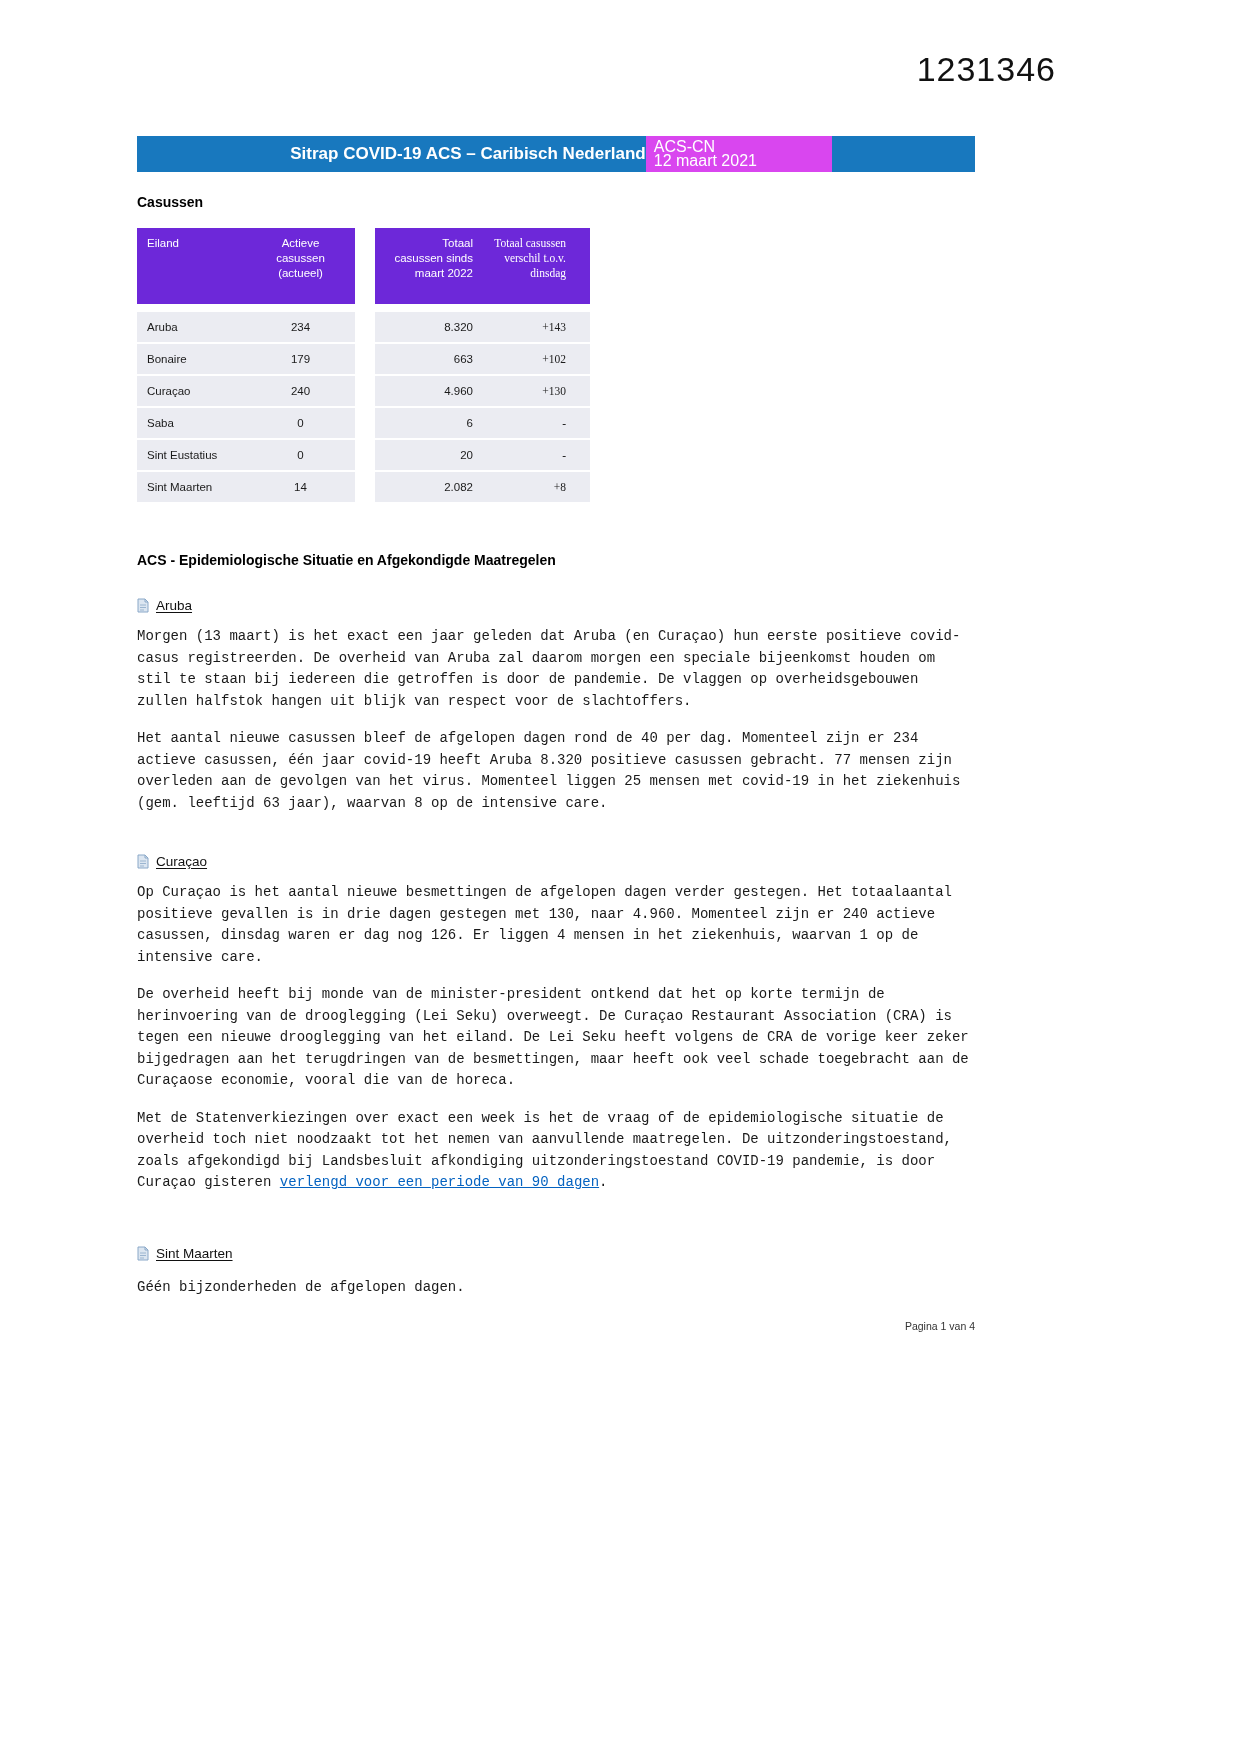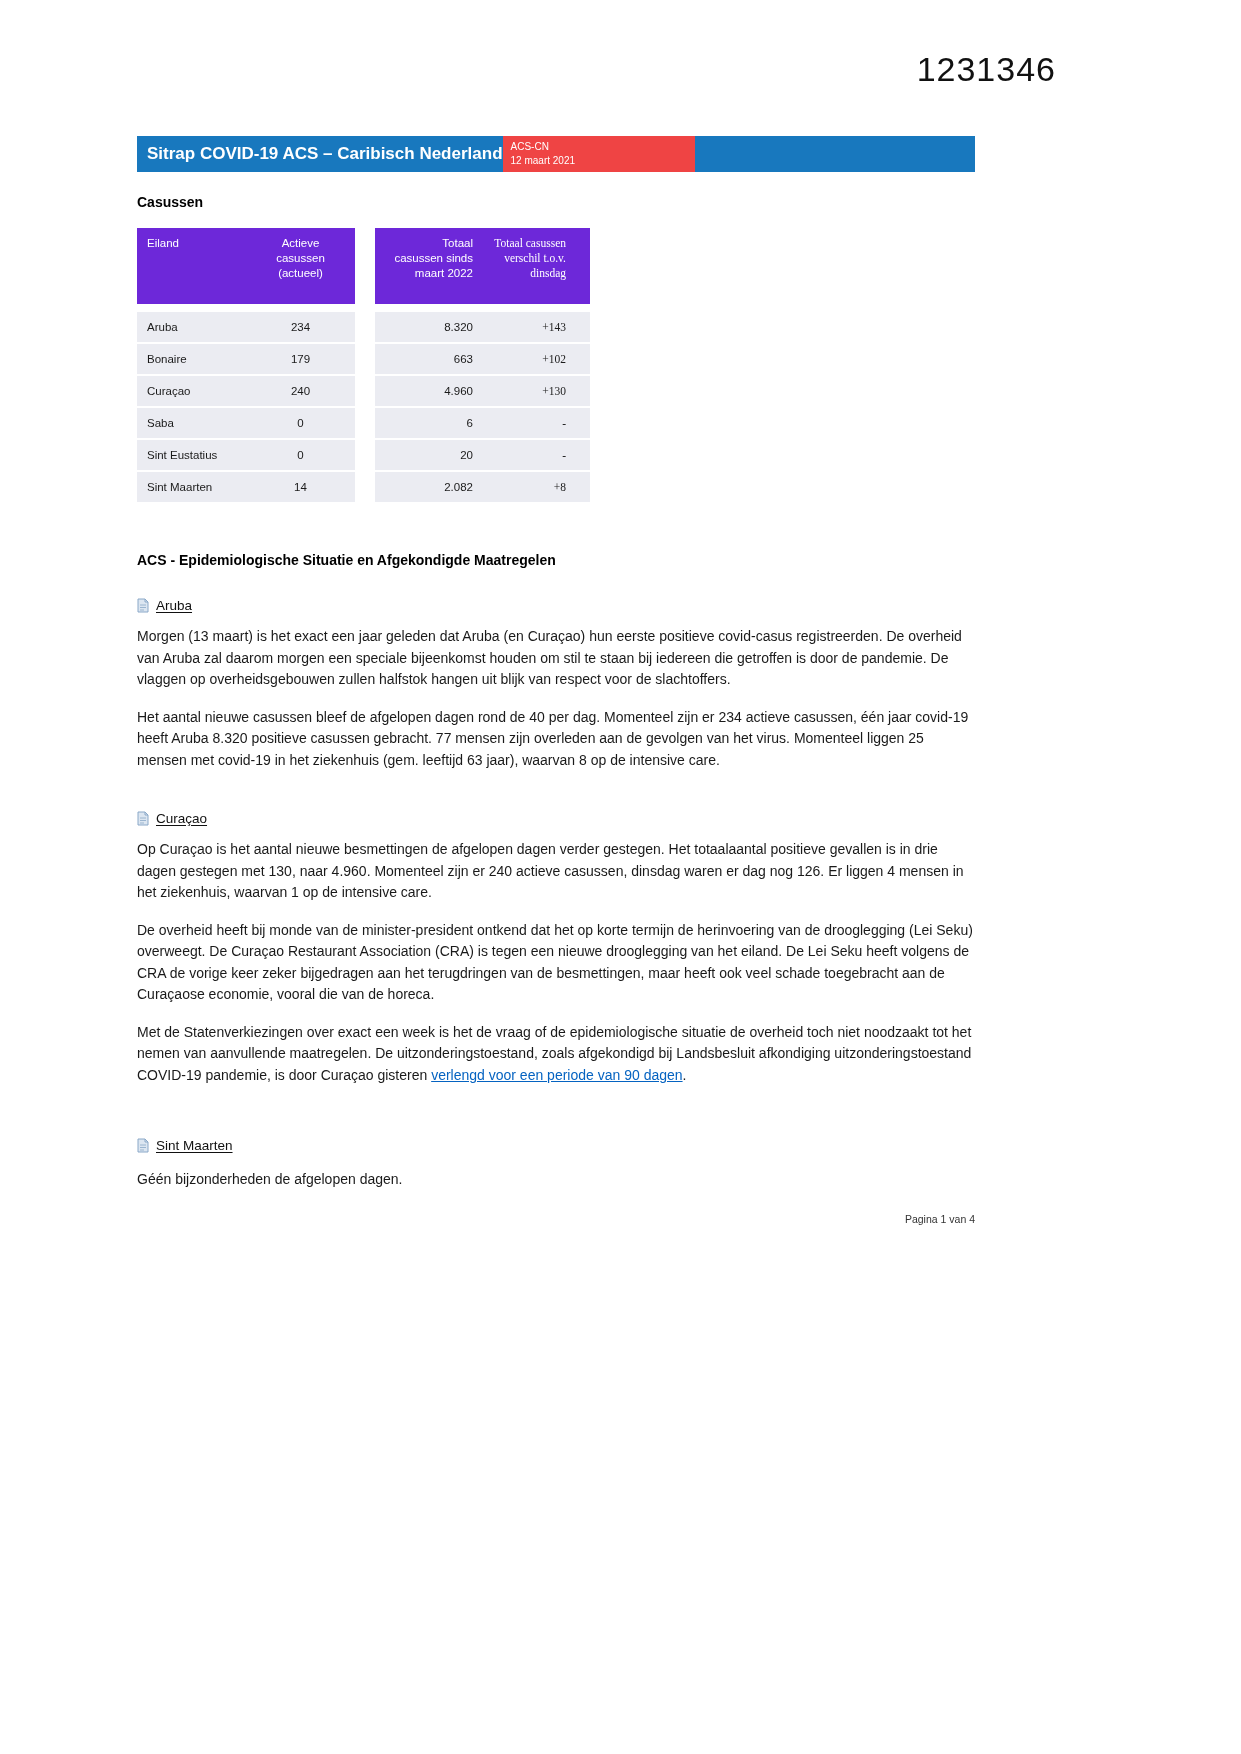--- a/index.html
+++ b/index.html
@@ -34,7 +34,7 @@
   
   .header-bar {
     display: flex;
-    justify-content: flex-start;
+    justify-content: center;
     align-items: stretch;
     background: #1878BE;
     height: 36px;

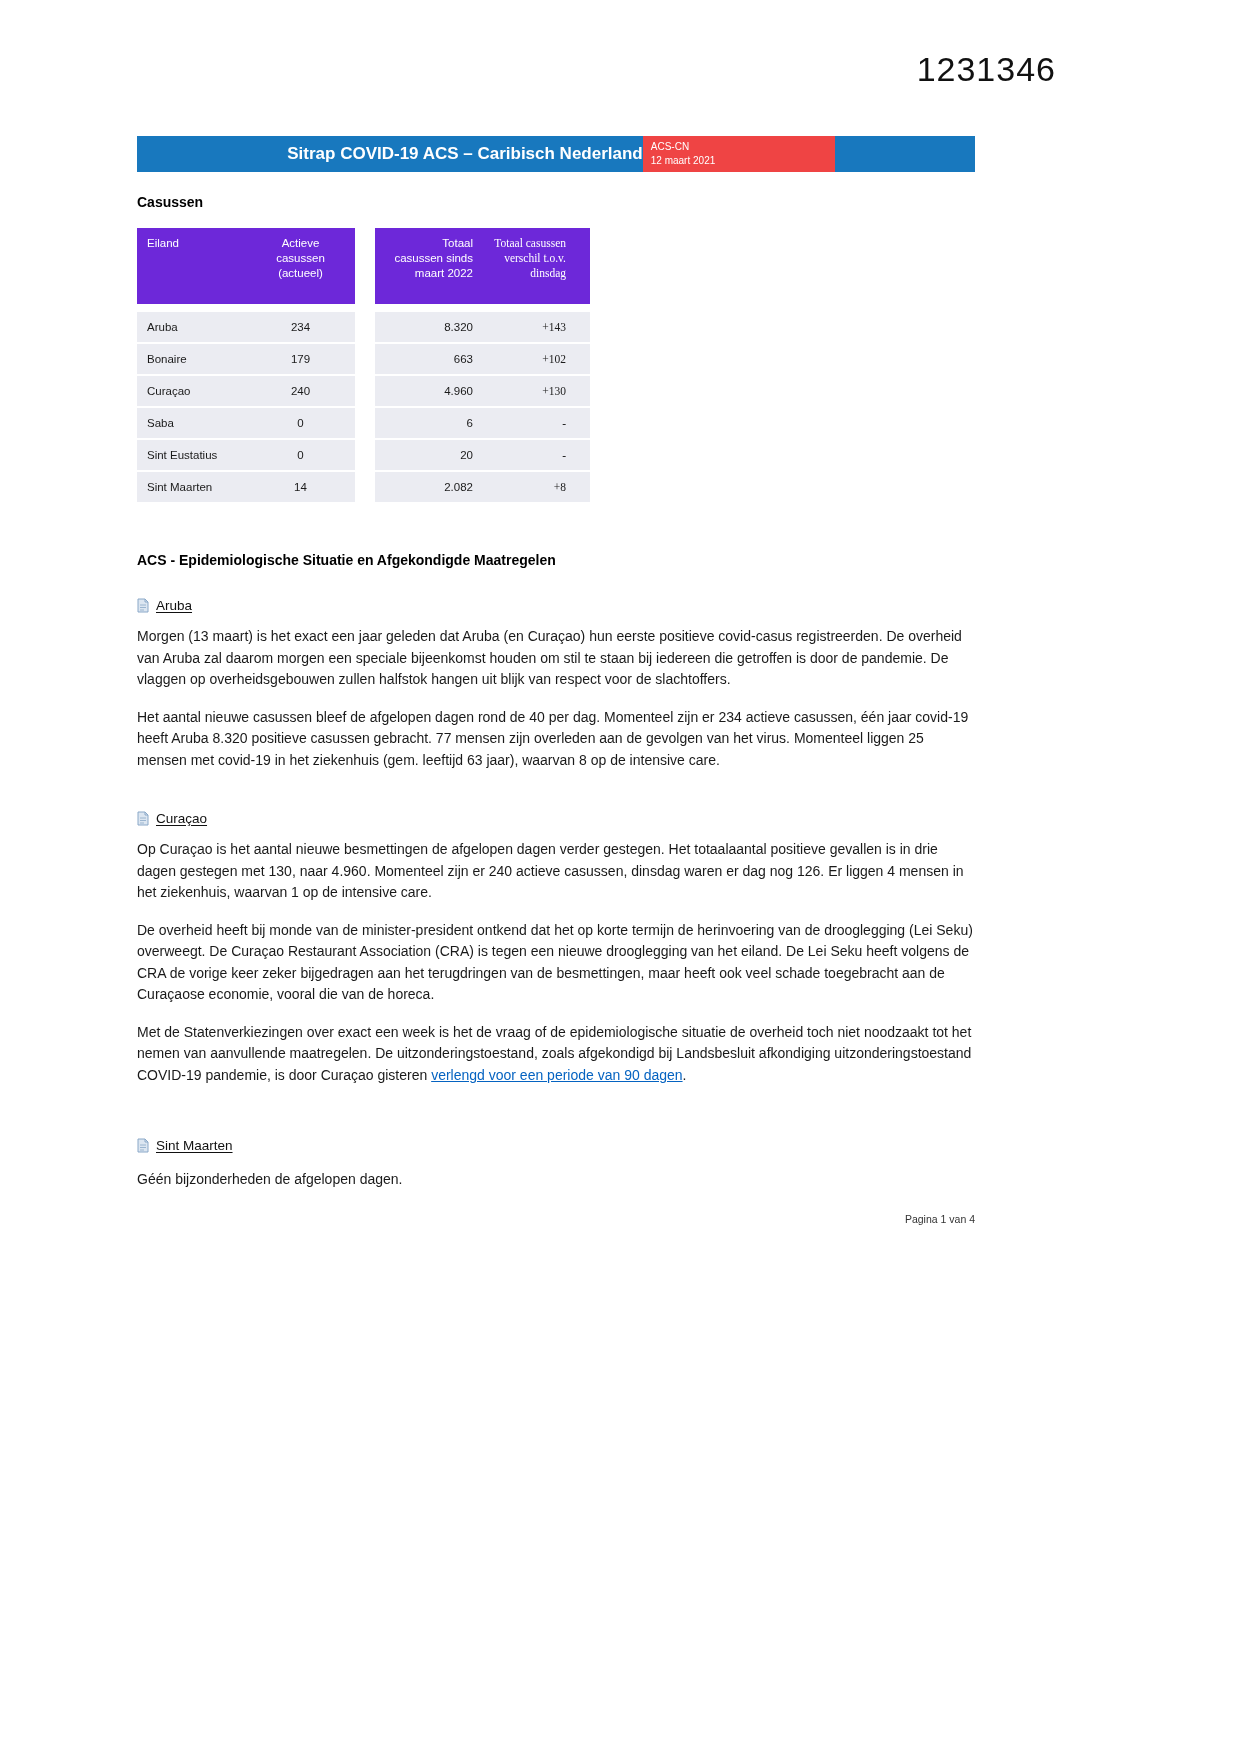--- a/index.html
+++ b/index.html
@@ -49,11 +49,11 @@
   }
   .header-meta {
     width: 168px;
-    padding: 4px 16px 2px 8px;
-    font-size: 10px;
+    padding: 4px 10px 2px 8px;
+    font-size: 16px;
     line-height: 14px;
     color: #ffffff;
-    background: #ef4444;
+    background: #d946ef;
   }
   
   .h-bold {

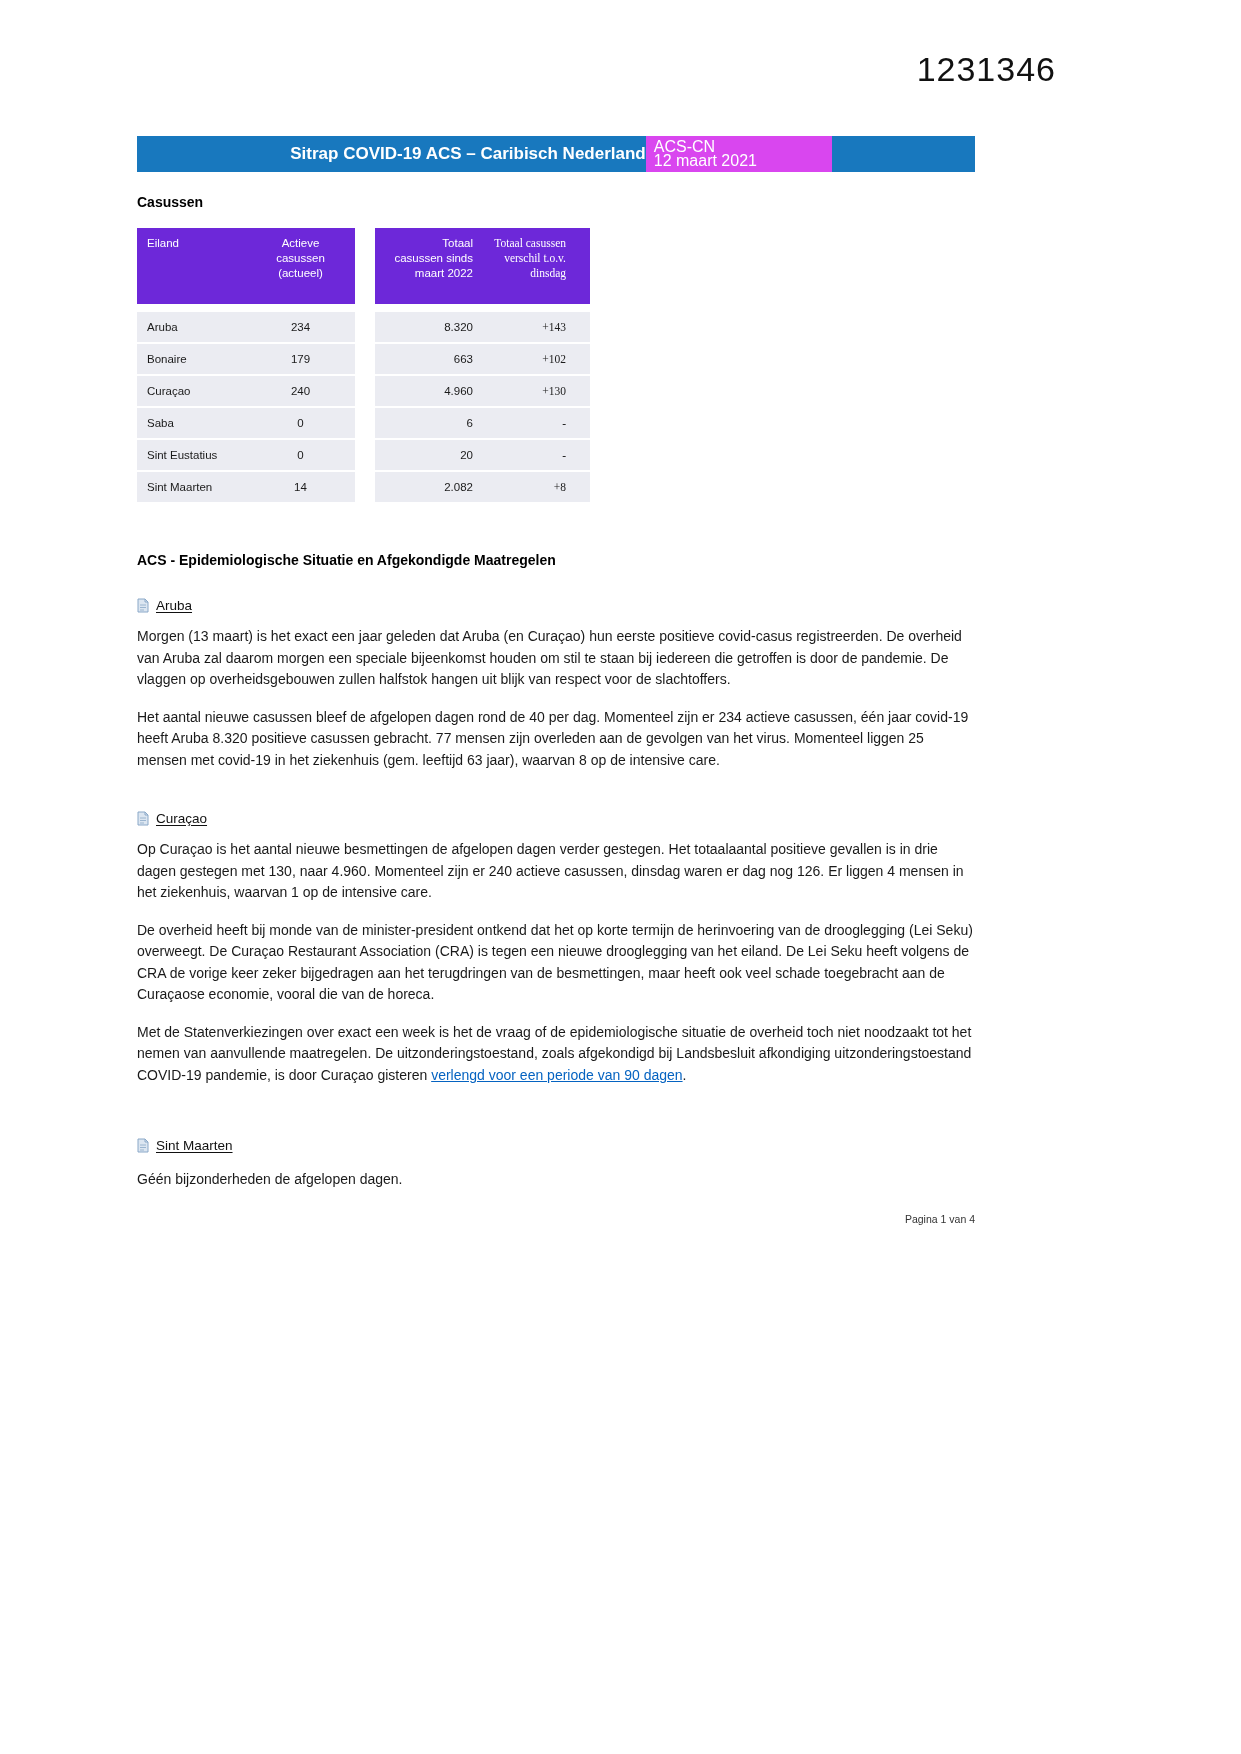--- a/index.html
+++ b/index.html
@@ -130,6 +130,7 @@
     font-size: 14px;
     line-height: 21.5px;
     color: #1a1a1a;
+    font-family: Liberation Mono, monospace;
   }
   .para.tight { margin-top: 13px; }
   .doclink {

